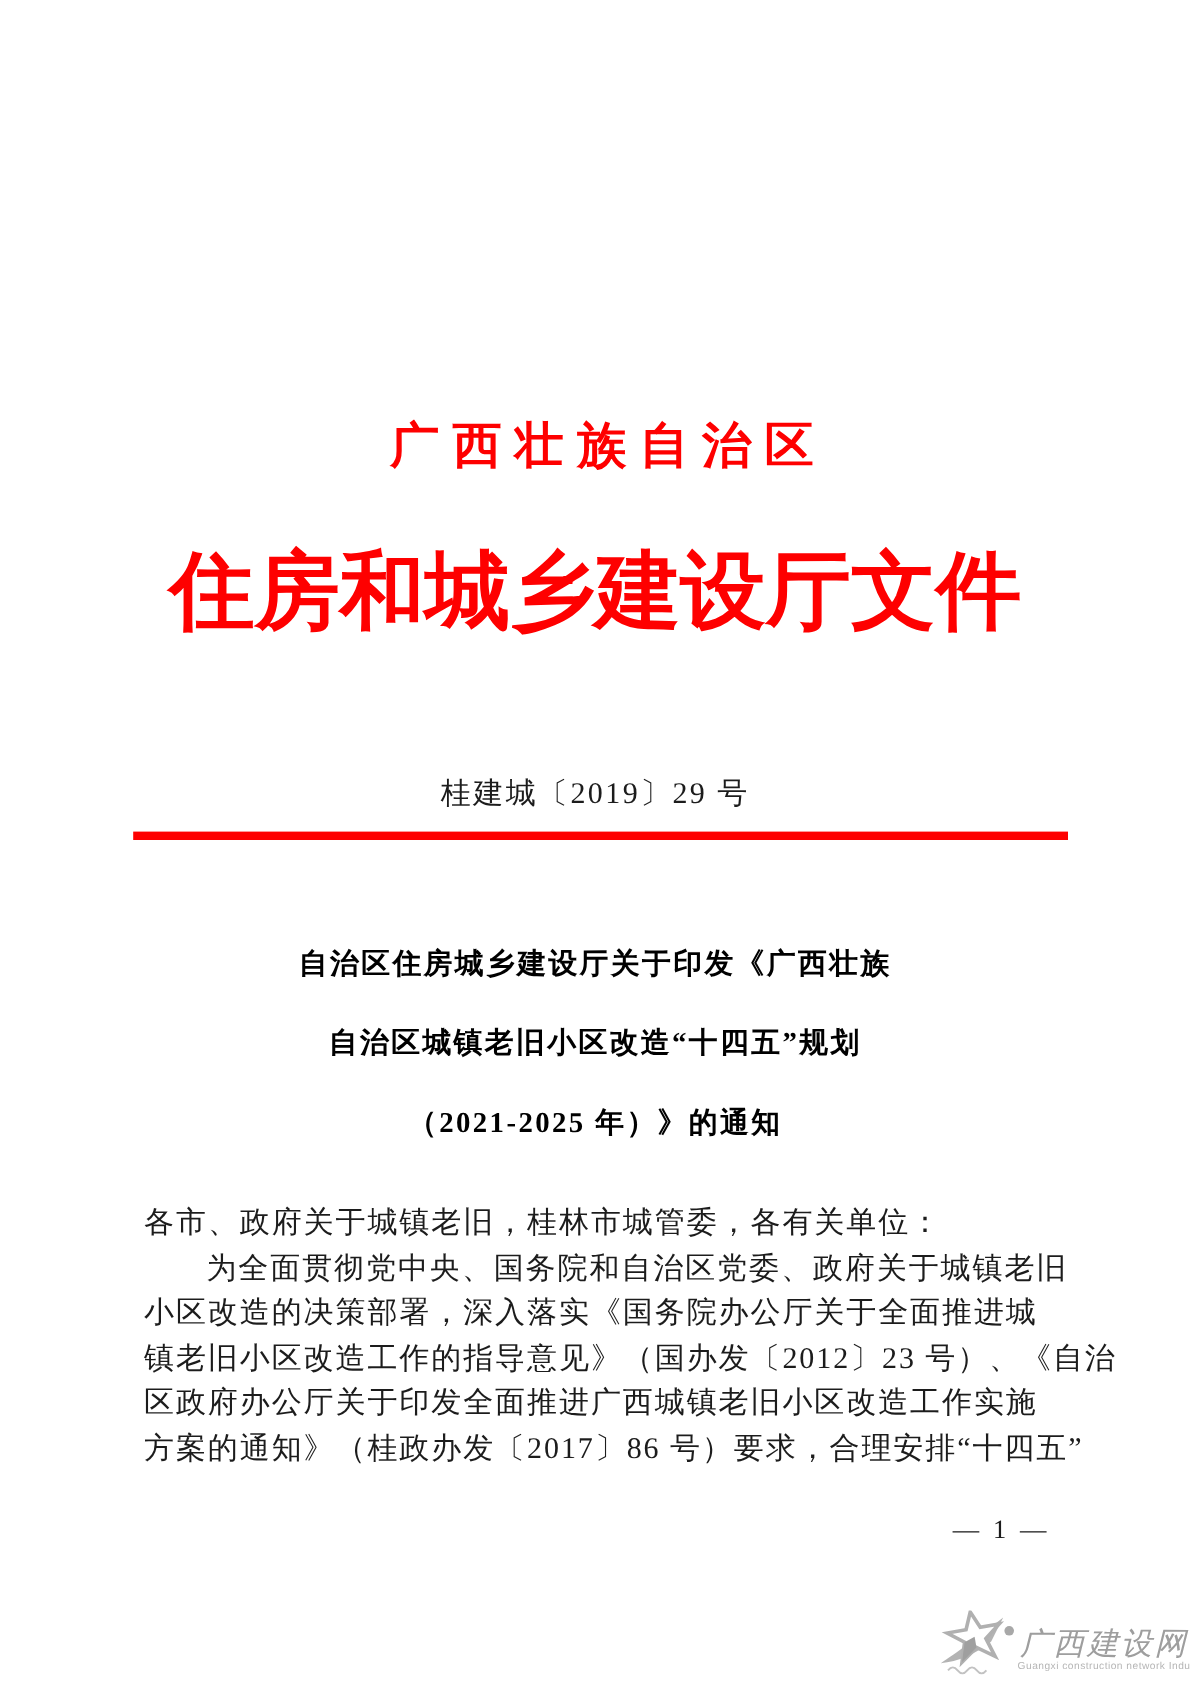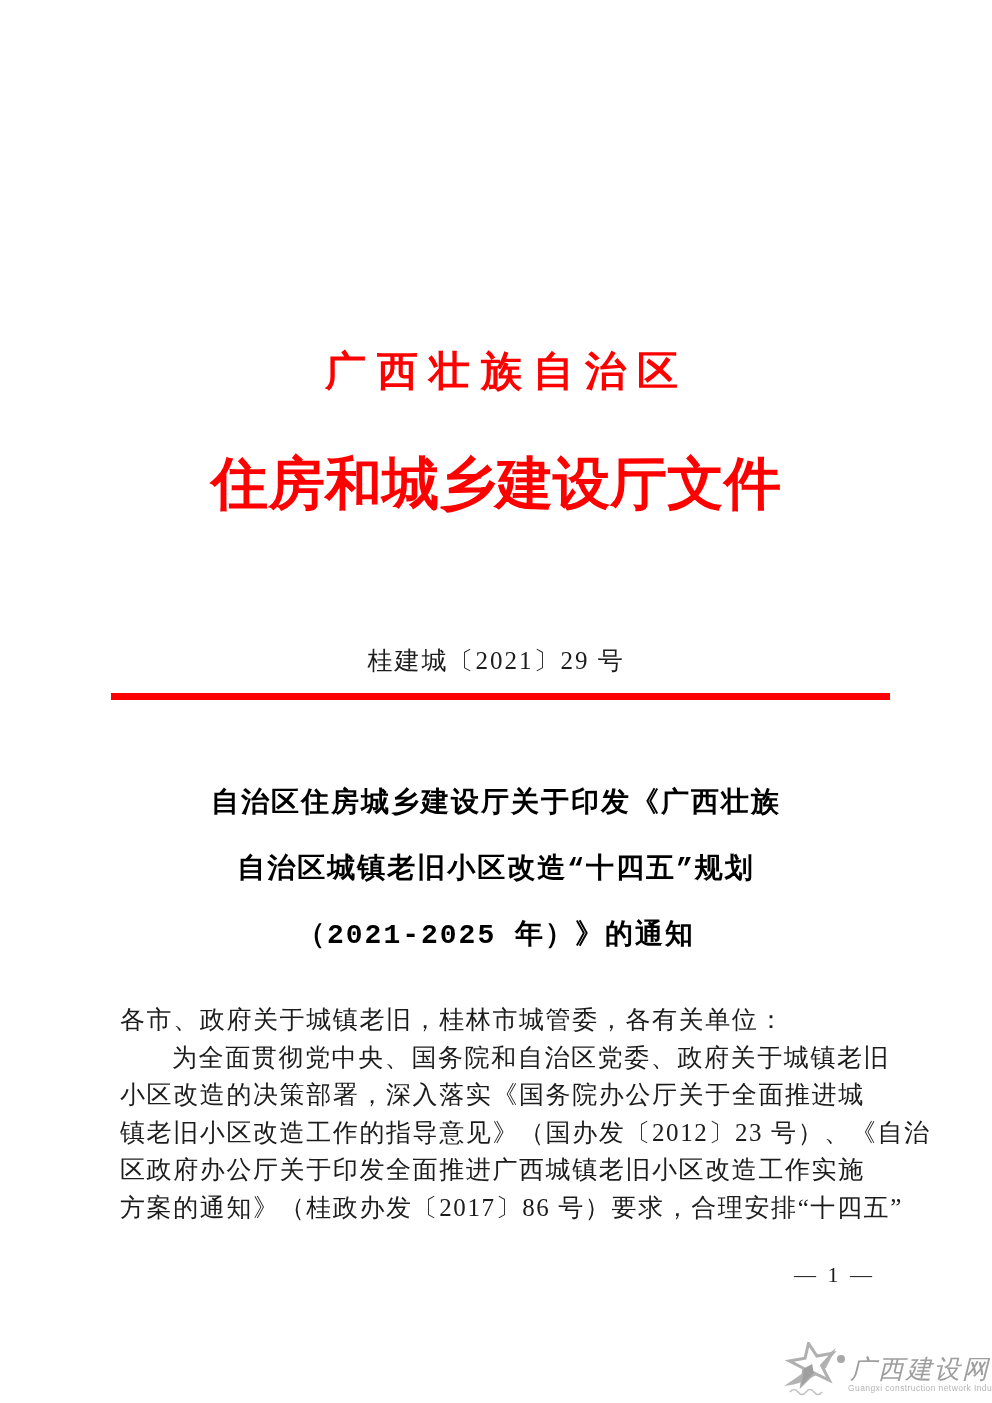--- a/index.html
+++ b/index.html
@@ -35,7 +35,7 @@
     top: 446px; left: 0; width: 100%;
     text-align: center;
     color: var(--accent-red);
-    font-size: 57px;
+    font-size: 71px;
     font-weight: bold;
     letter-spacing: 0px;
     font-family: "Liberation Serif", "DejaVu Serif", serif;

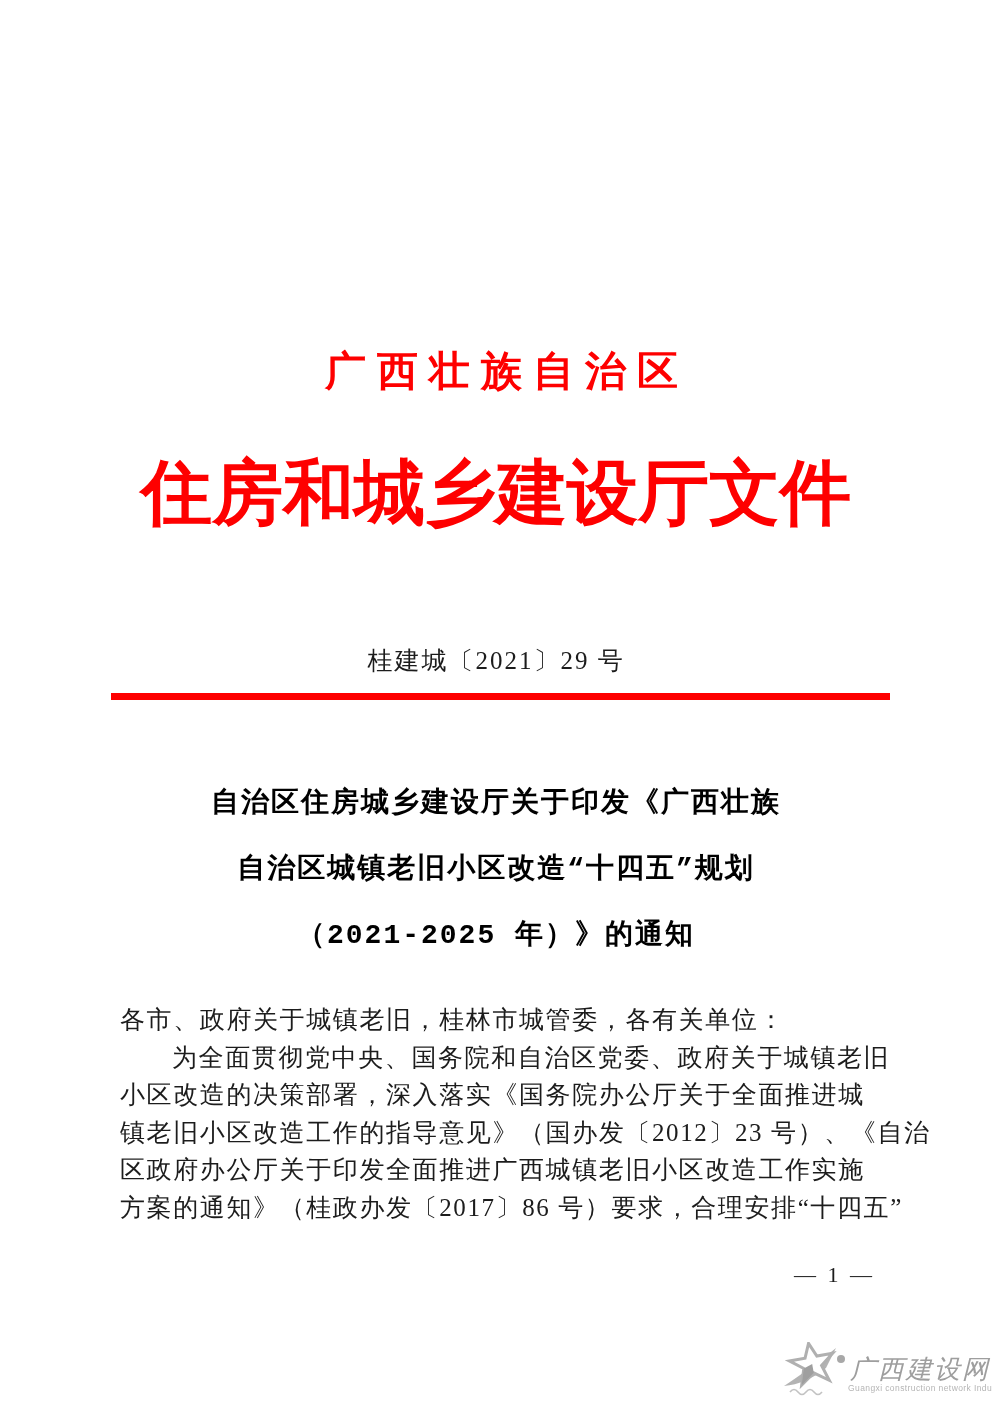--- a/index.html
+++ b/index.html
@@ -130,7 +130,7 @@
 
   <div class="org-line2">住房和城乡建设厅文件</div>
 
-  <div class="doc-number">桂建城〔2021〕29 号</div>
+  <div class="doc-number">桂建城〔2019〕29 号</div>
 
   <div class="red-rule"></div>
 

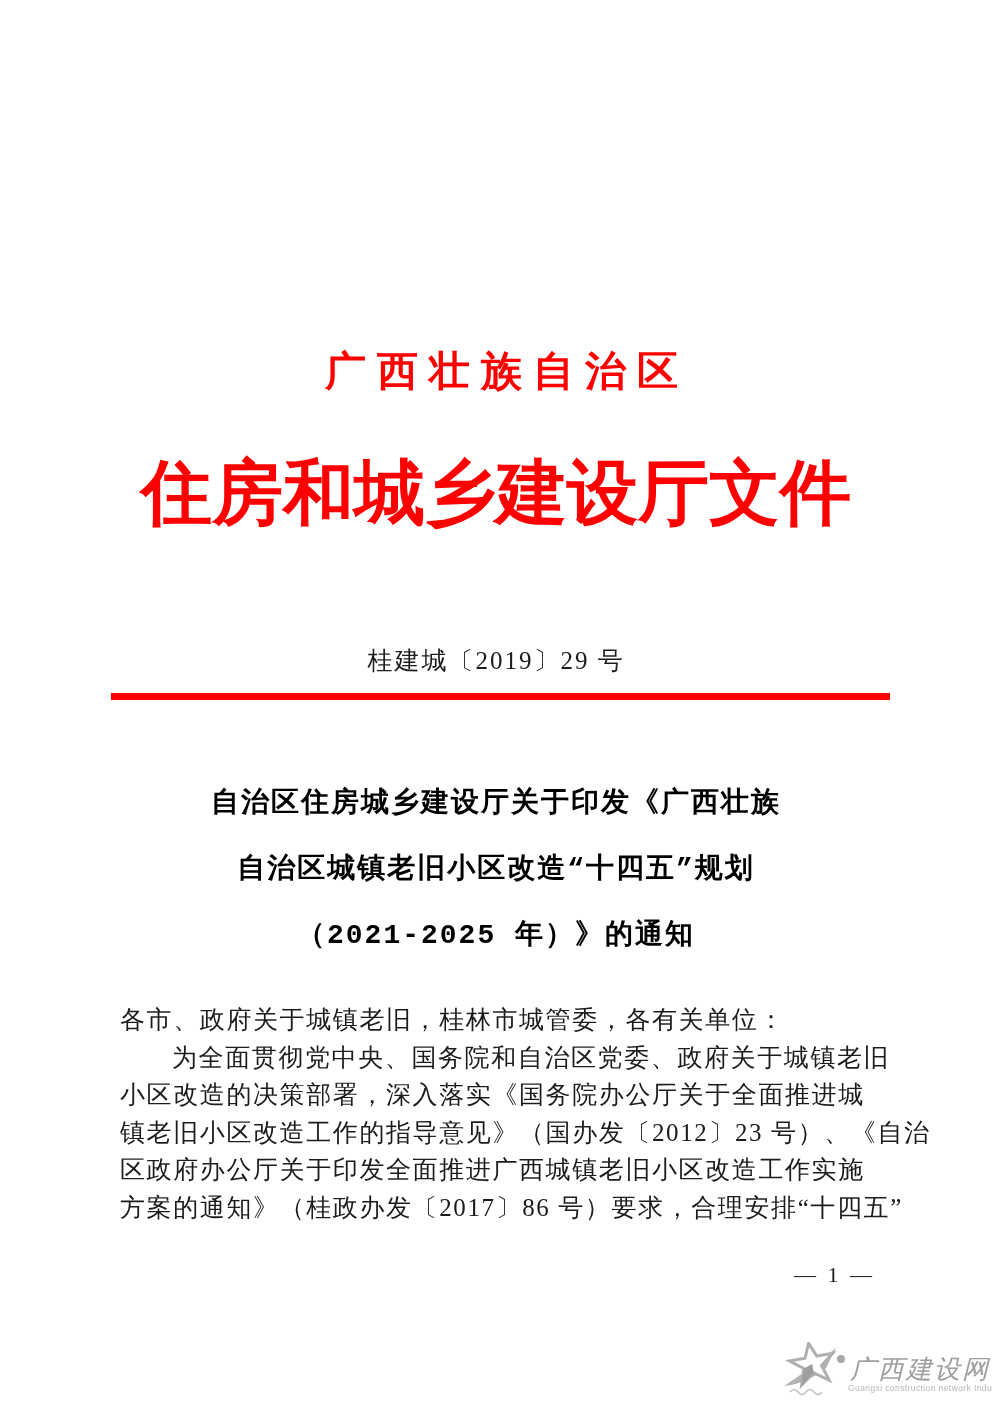--- a/index.html
+++ b/index.html
@@ -62,8 +62,8 @@
     text-align: center;
     color: #000000;
     font-weight: bold;
-    font-size: 28px;
-    font-family: Liberation Mono, monospace;
+    font-size: 24px;
+    font-family: Liberation Serif, serif;
   }
   .doc-title .title-line {
     line-height: 66px;

